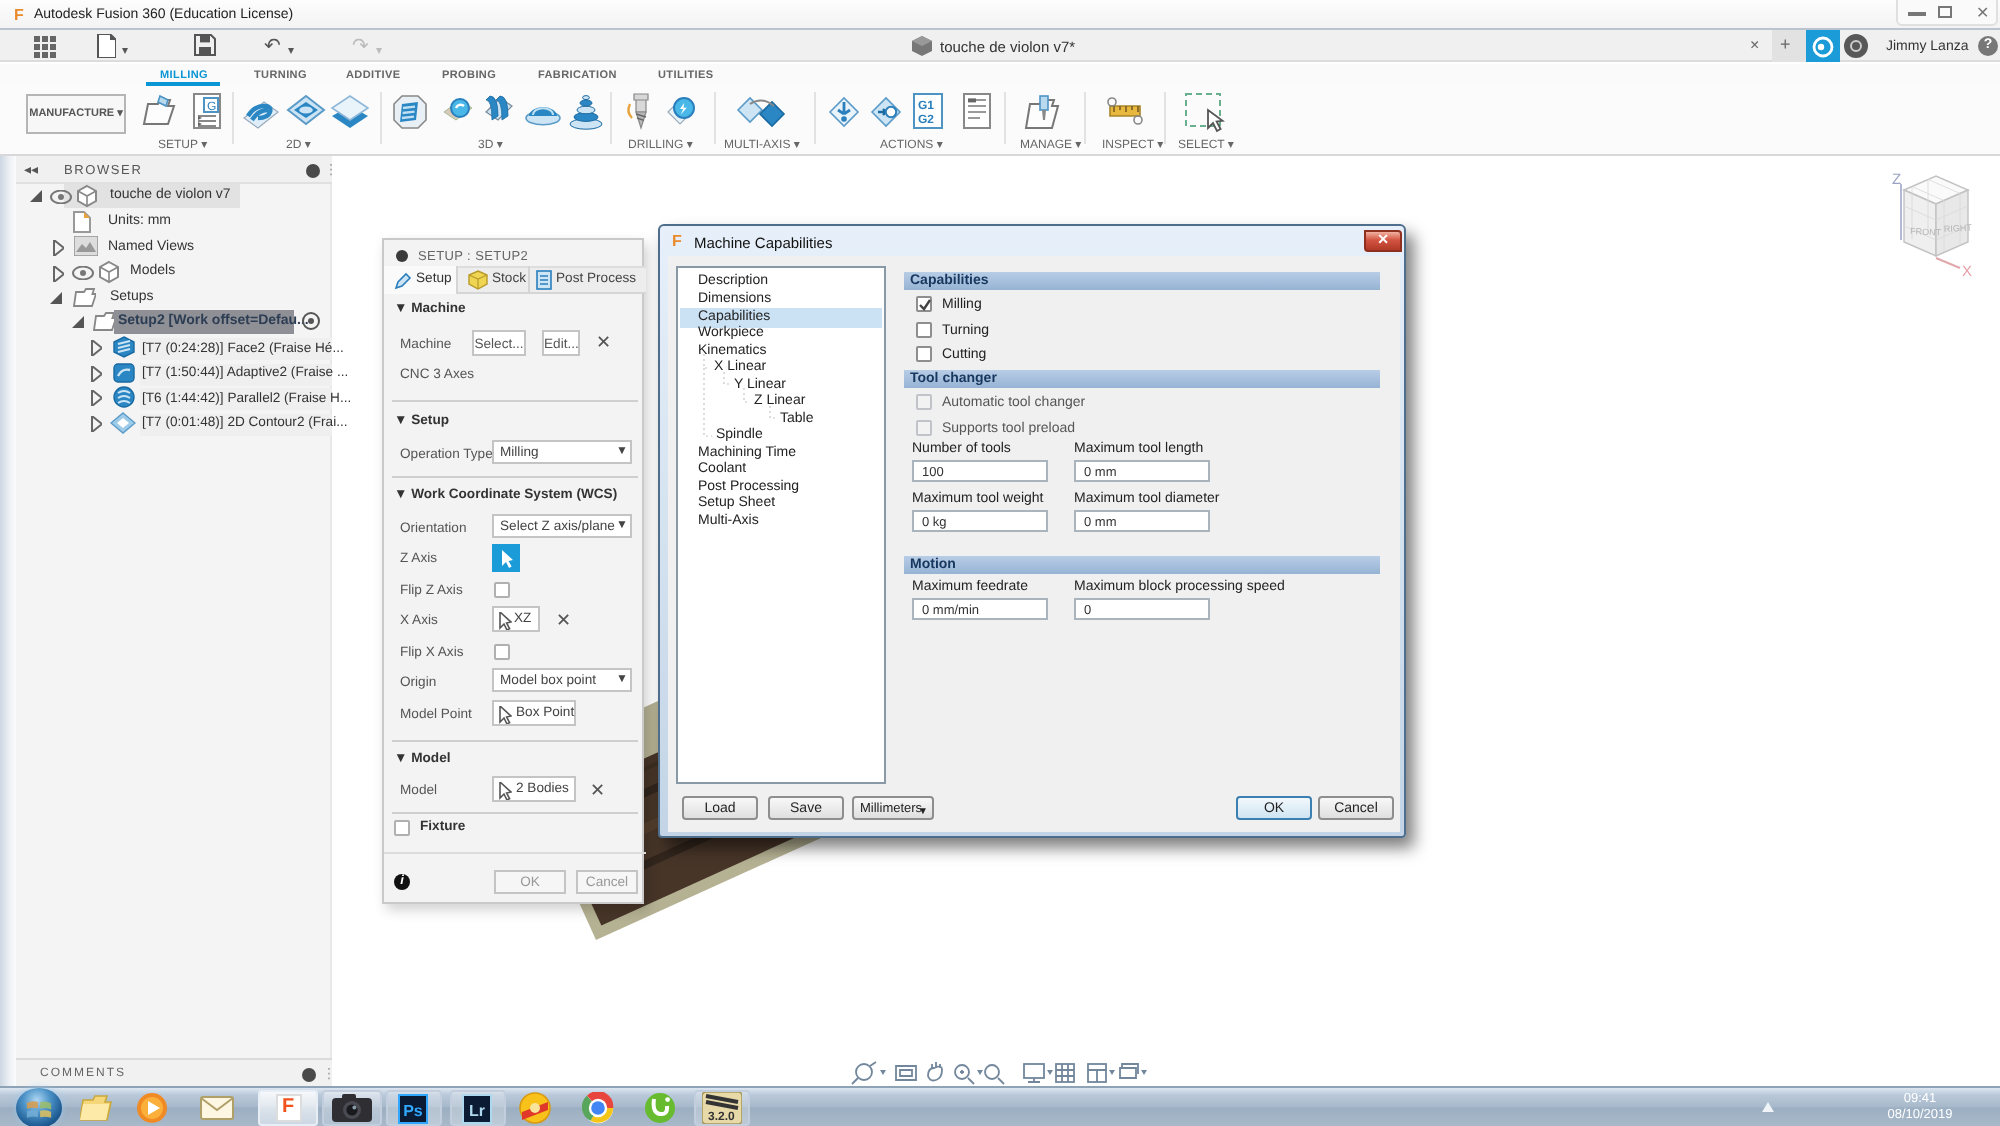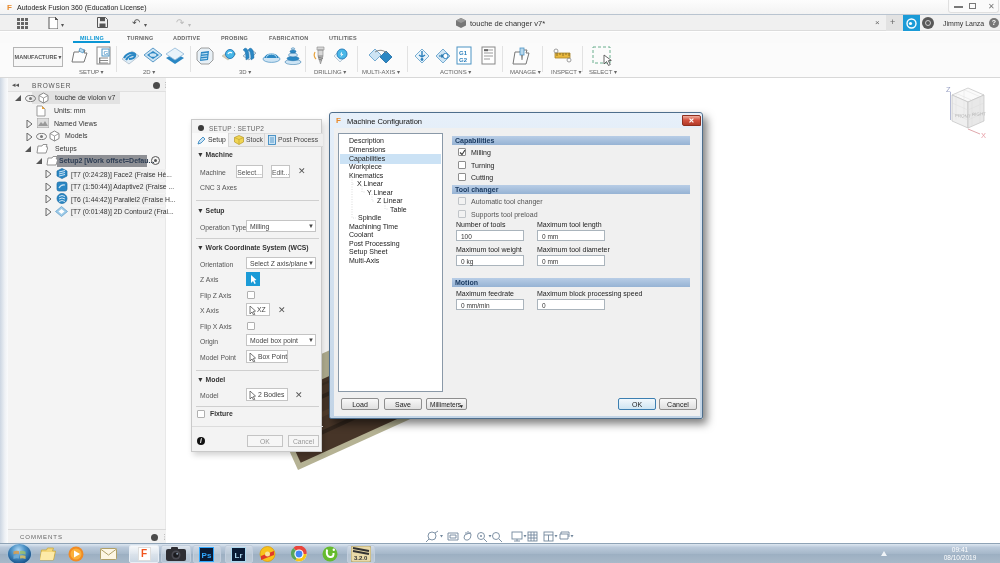--- a/index.html
+++ b/index.html
@@ -60,7 +60,7 @@
         <path d="M5 0 L10 2.5 V7.5 L5 10 L0 7.5 V2.5 Z" fill="#777"></path>
         <path d="M5 0 L10 2.5 L5 5 L0 2.5 Z" fill="#999"></path>
       </svg>
-    <div class="abs" style="left:470px;top:4px;font-size:7.5px;color:#333;">touche de changer v7*</div>
+    <div class="abs" style="left:470px;top:4px;font-size:7.5px;color:#333;">touche de violon v7*</div>
     <div class="abs" style="left:875px;top:3px;font-size:8px;color:#666;">×</div>
     <div class="abs" style="left:886px;top:0px;width:34px;height:16px;background:#e2e2e2;"></div>
     <div class="abs" style="left:890px;top:2px;font-size:9px;color:#666;">+</div>

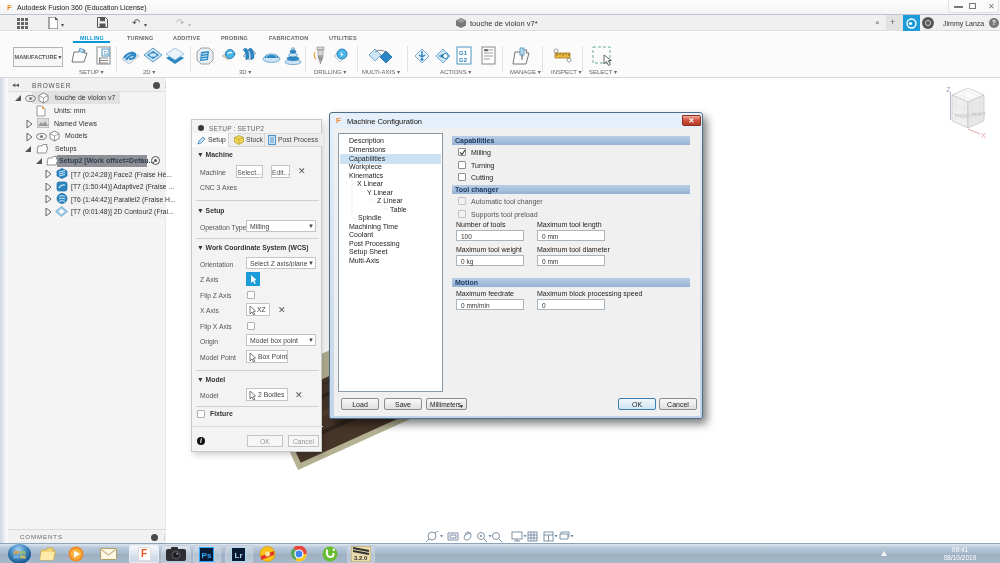--- a/index.html
+++ b/index.html
@@ -497,7 +497,7 @@
     <div class="abs" id="machinedlg" style="left:329px;top:34px;width:374px;height:307px;background:linear-gradient(#e7f0fa,#c2d4e6);border:1px solid #4e6e8c;border-radius:3px 3px 2px 2px;box-shadow:4px 5px 8px rgba(0,0,0,.5);font-size:7px;color:#222;">
 
       <div class="abs" style="left:6px;top:3px;width:8px;height:9px;font-size:8px;font-weight:bold;color:#e98a2b;">F</div>
-      <div class="abs" style="left:17px;top:4px;font-size:7.5px;color:#111;">Machine Configuration</div>
+      <div class="abs" style="left:17px;top:4px;font-size:7.5px;color:#111;">Machine Capabilities</div>
       <div class="abs" style="left:352px;top:2px;width:19px;height:11px;background:linear-gradient(#f0b0a0,#d45341 45%,#b13a28);border:1px solid #8e2f1f;border-radius:0 2px 0 2px;color:#fff;text-align:center;line-height:10px;font-size:7px;font-weight:bold;">✕</div>
 
       <div class="abs" style="left:4px;top:15px;width:366px;height:288px;background:#f0f0f0;"></div>

